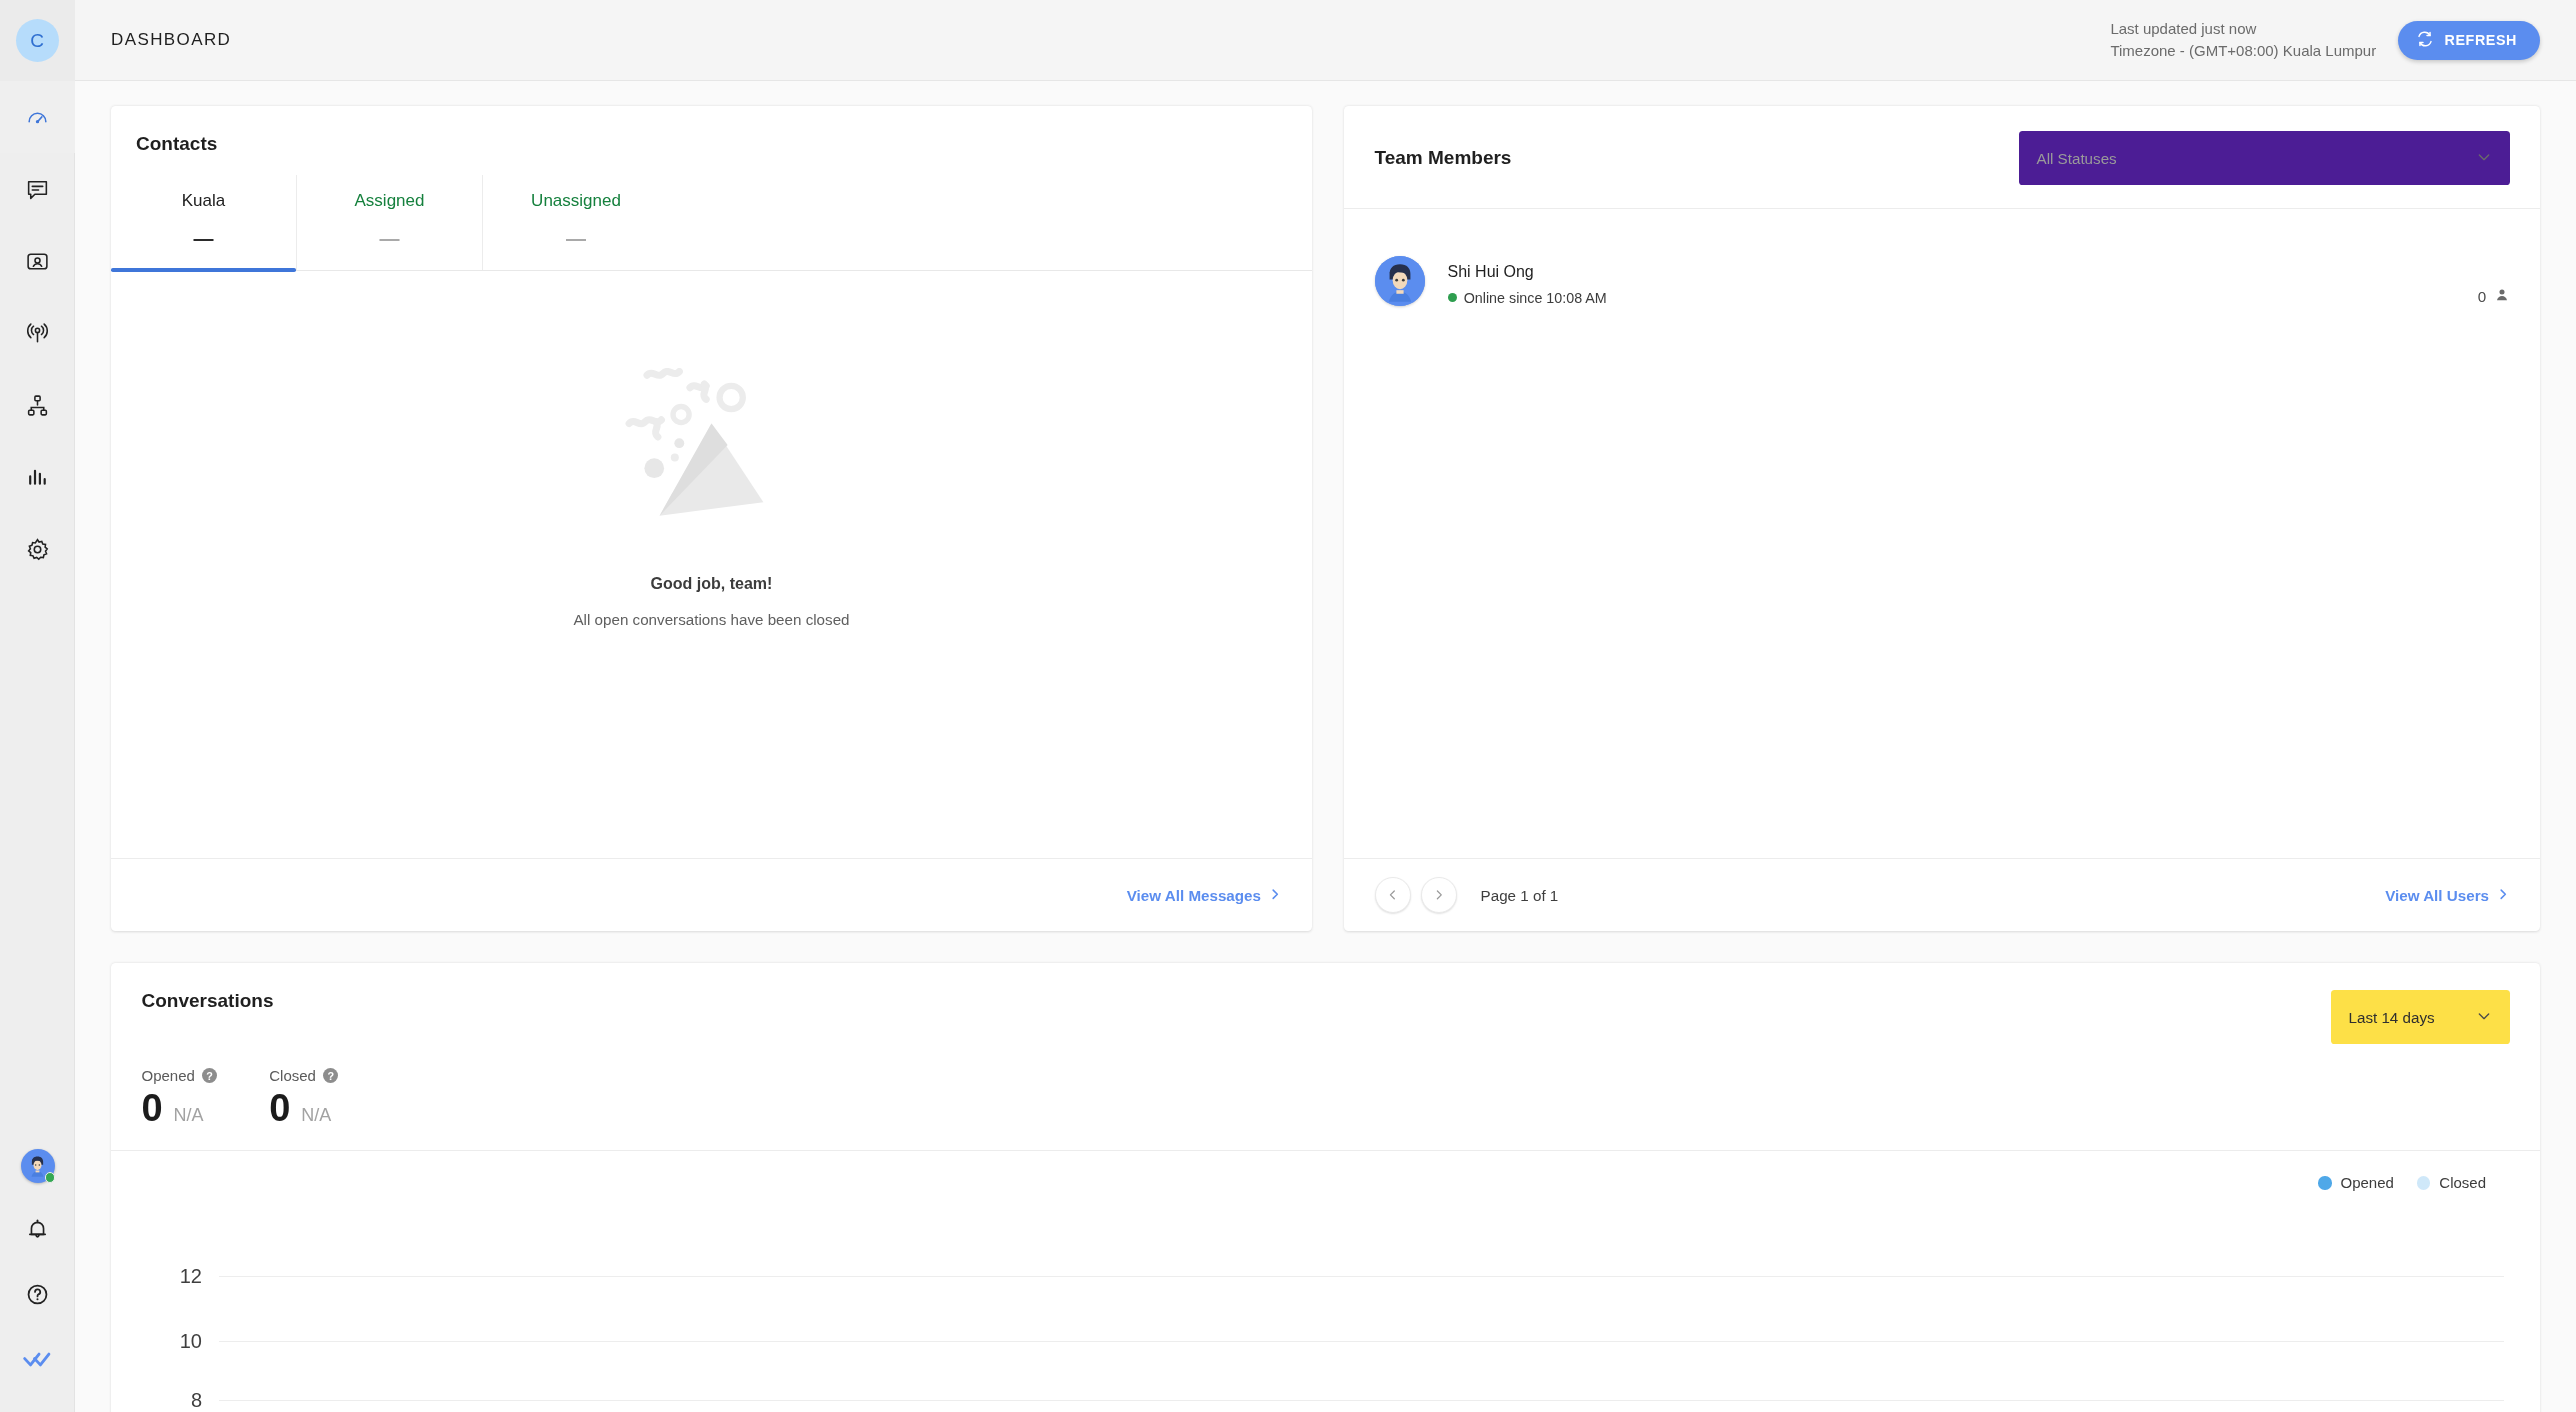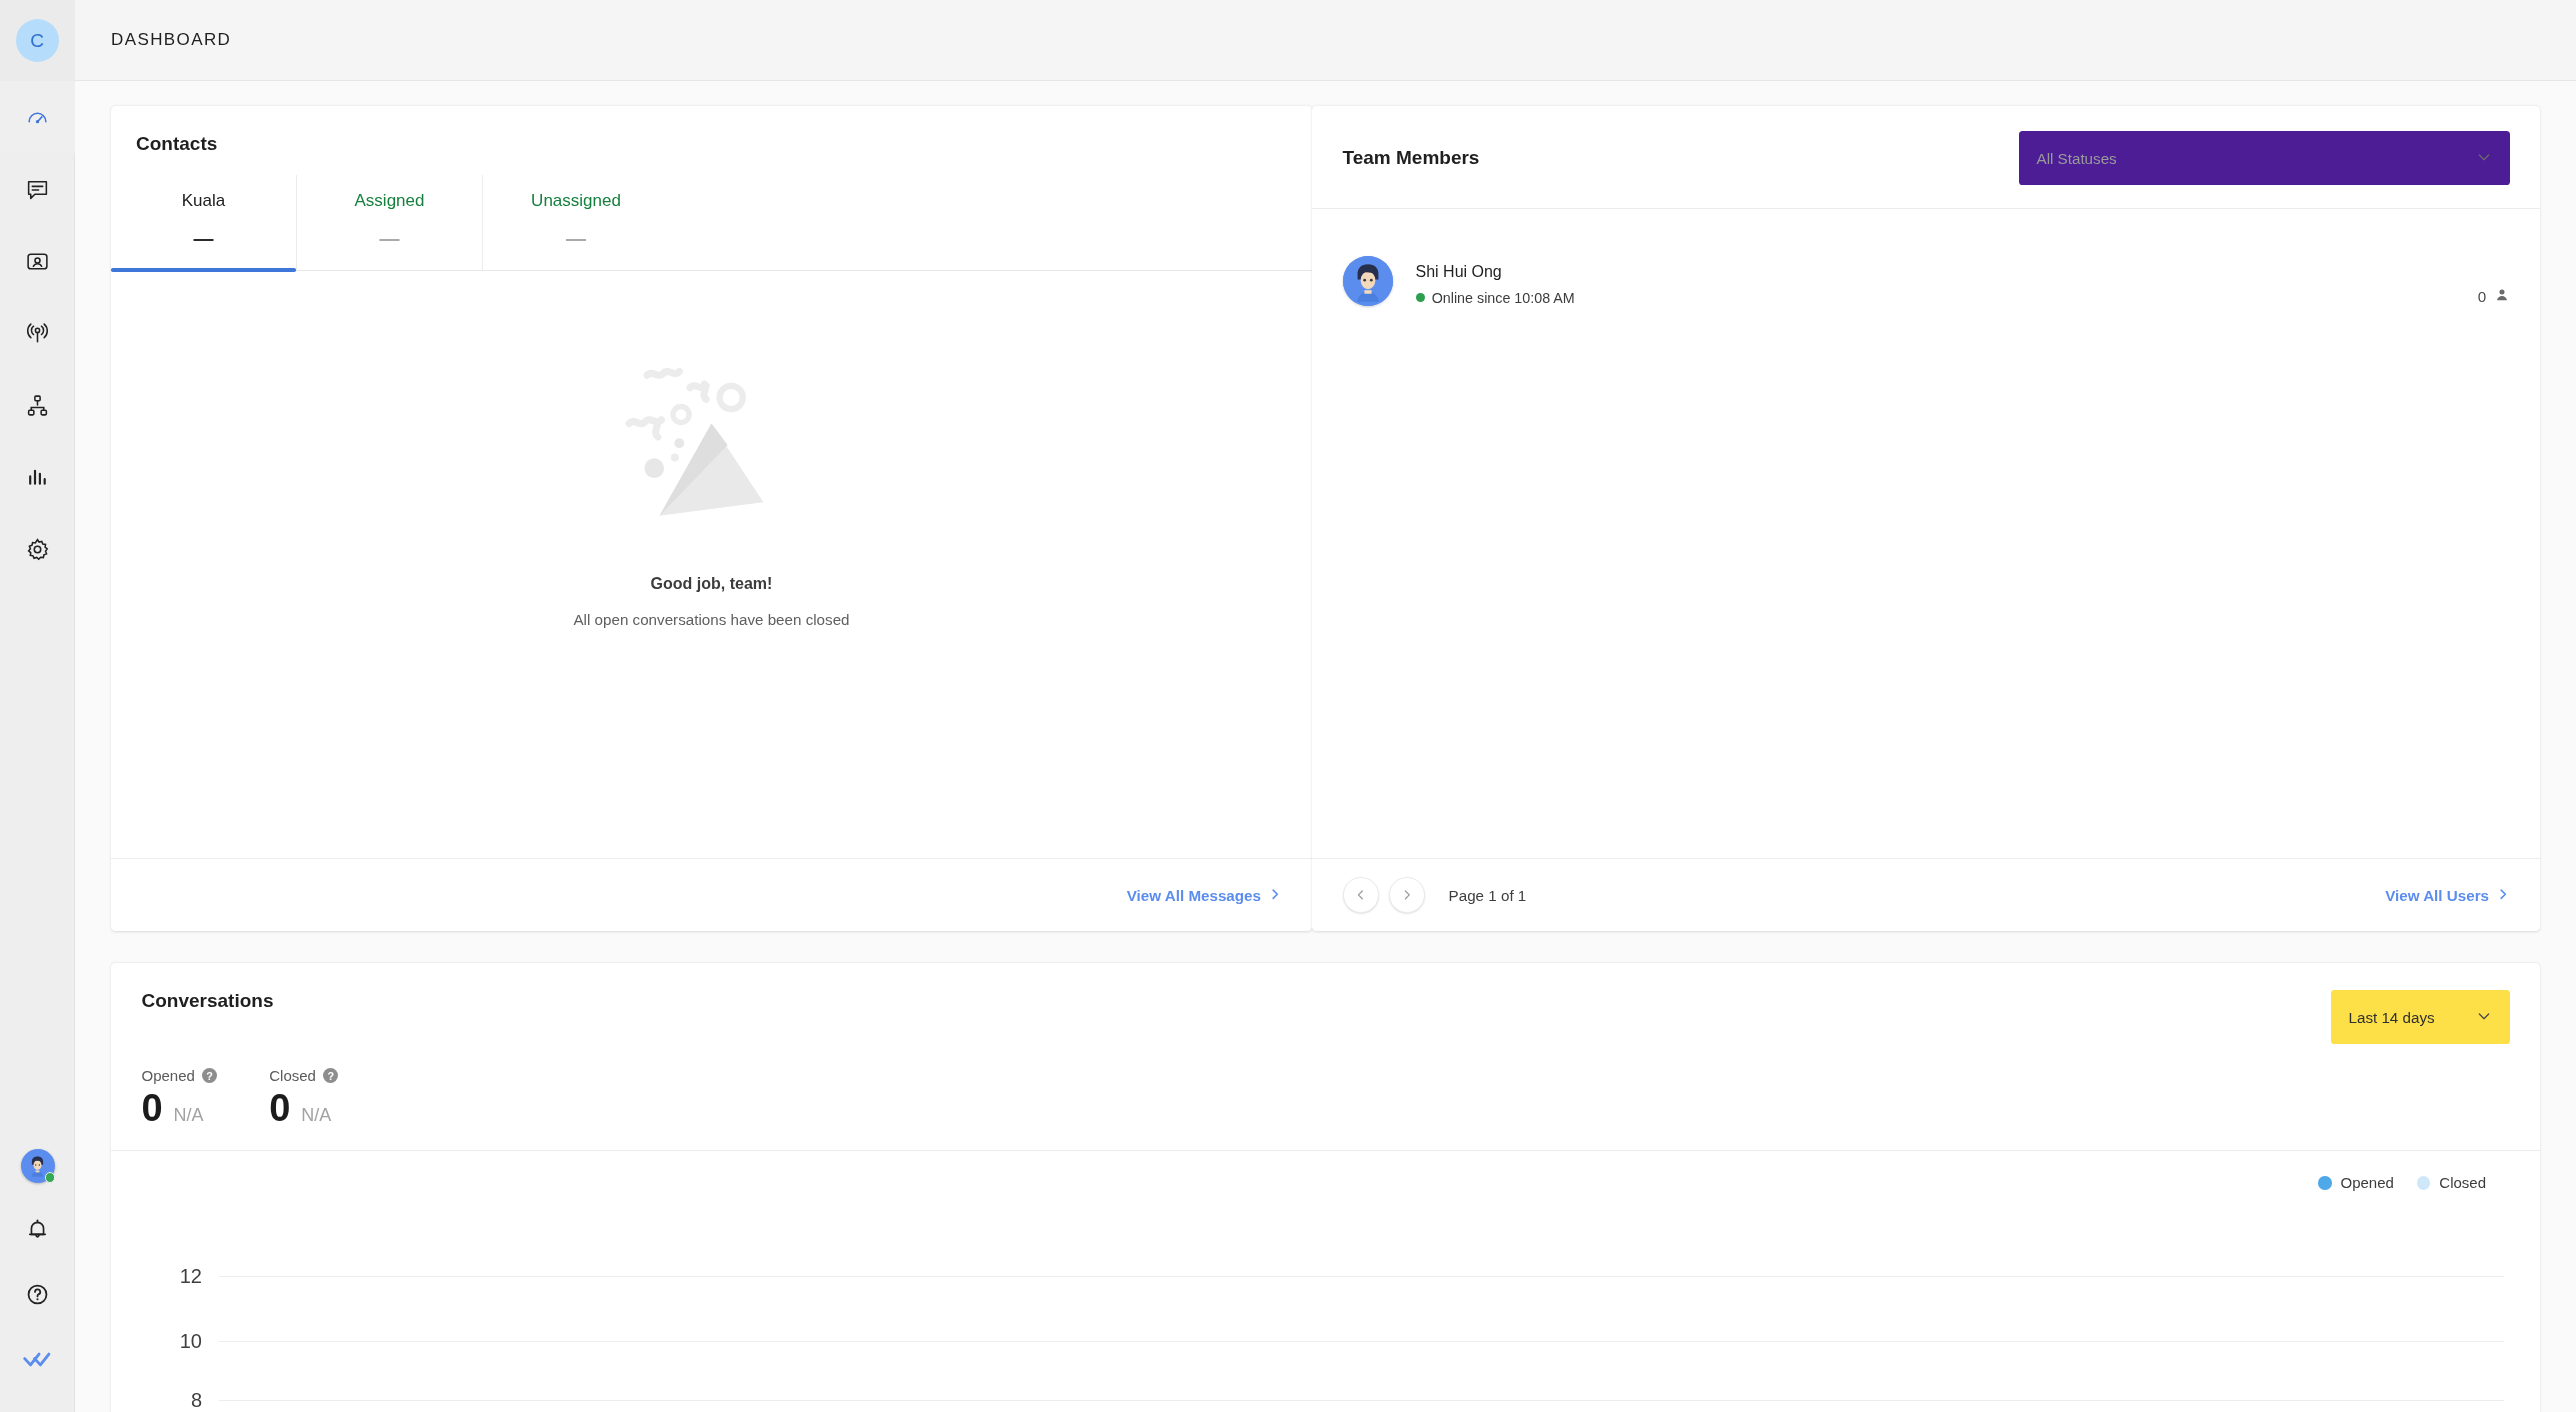--- a/index.html
+++ b/index.html
@@ -323,6 +323,23 @@
 
     <div class="topbar">
       <div class="topbar-title">DASHBOARD</div>
+      <div class="topbar-right">
+        <div class="updated-block">
+          <div class="updated-line">Last updated just now</div>
+          <div class="updated-line">Timezone - (GMT+08:00) Kuala Lumpur</div>
+        </div>
+        <button class="refresh-btn">
+          <span>
+            <svg width="18" height="18" viewBox="0 0 24 24" fill="none" stroke="#fff" stroke-width="2" stroke-linecap="round">
+              <path d="M4 8.5A8 8 0 0 1 18.5 7"></path>
+                <path d="M20 15.5A8 8 0 0 1 5.5 17"></path>
+              <path d="M18.7 3.2v4h-4"></path>
+                <path d="M5.3 20.8v-4h4"></path>
+            </svg>
+          </span>
+          <span>REFRESH</span>
+        </button>
+      </div>
     </div>
 
     <div class="content">

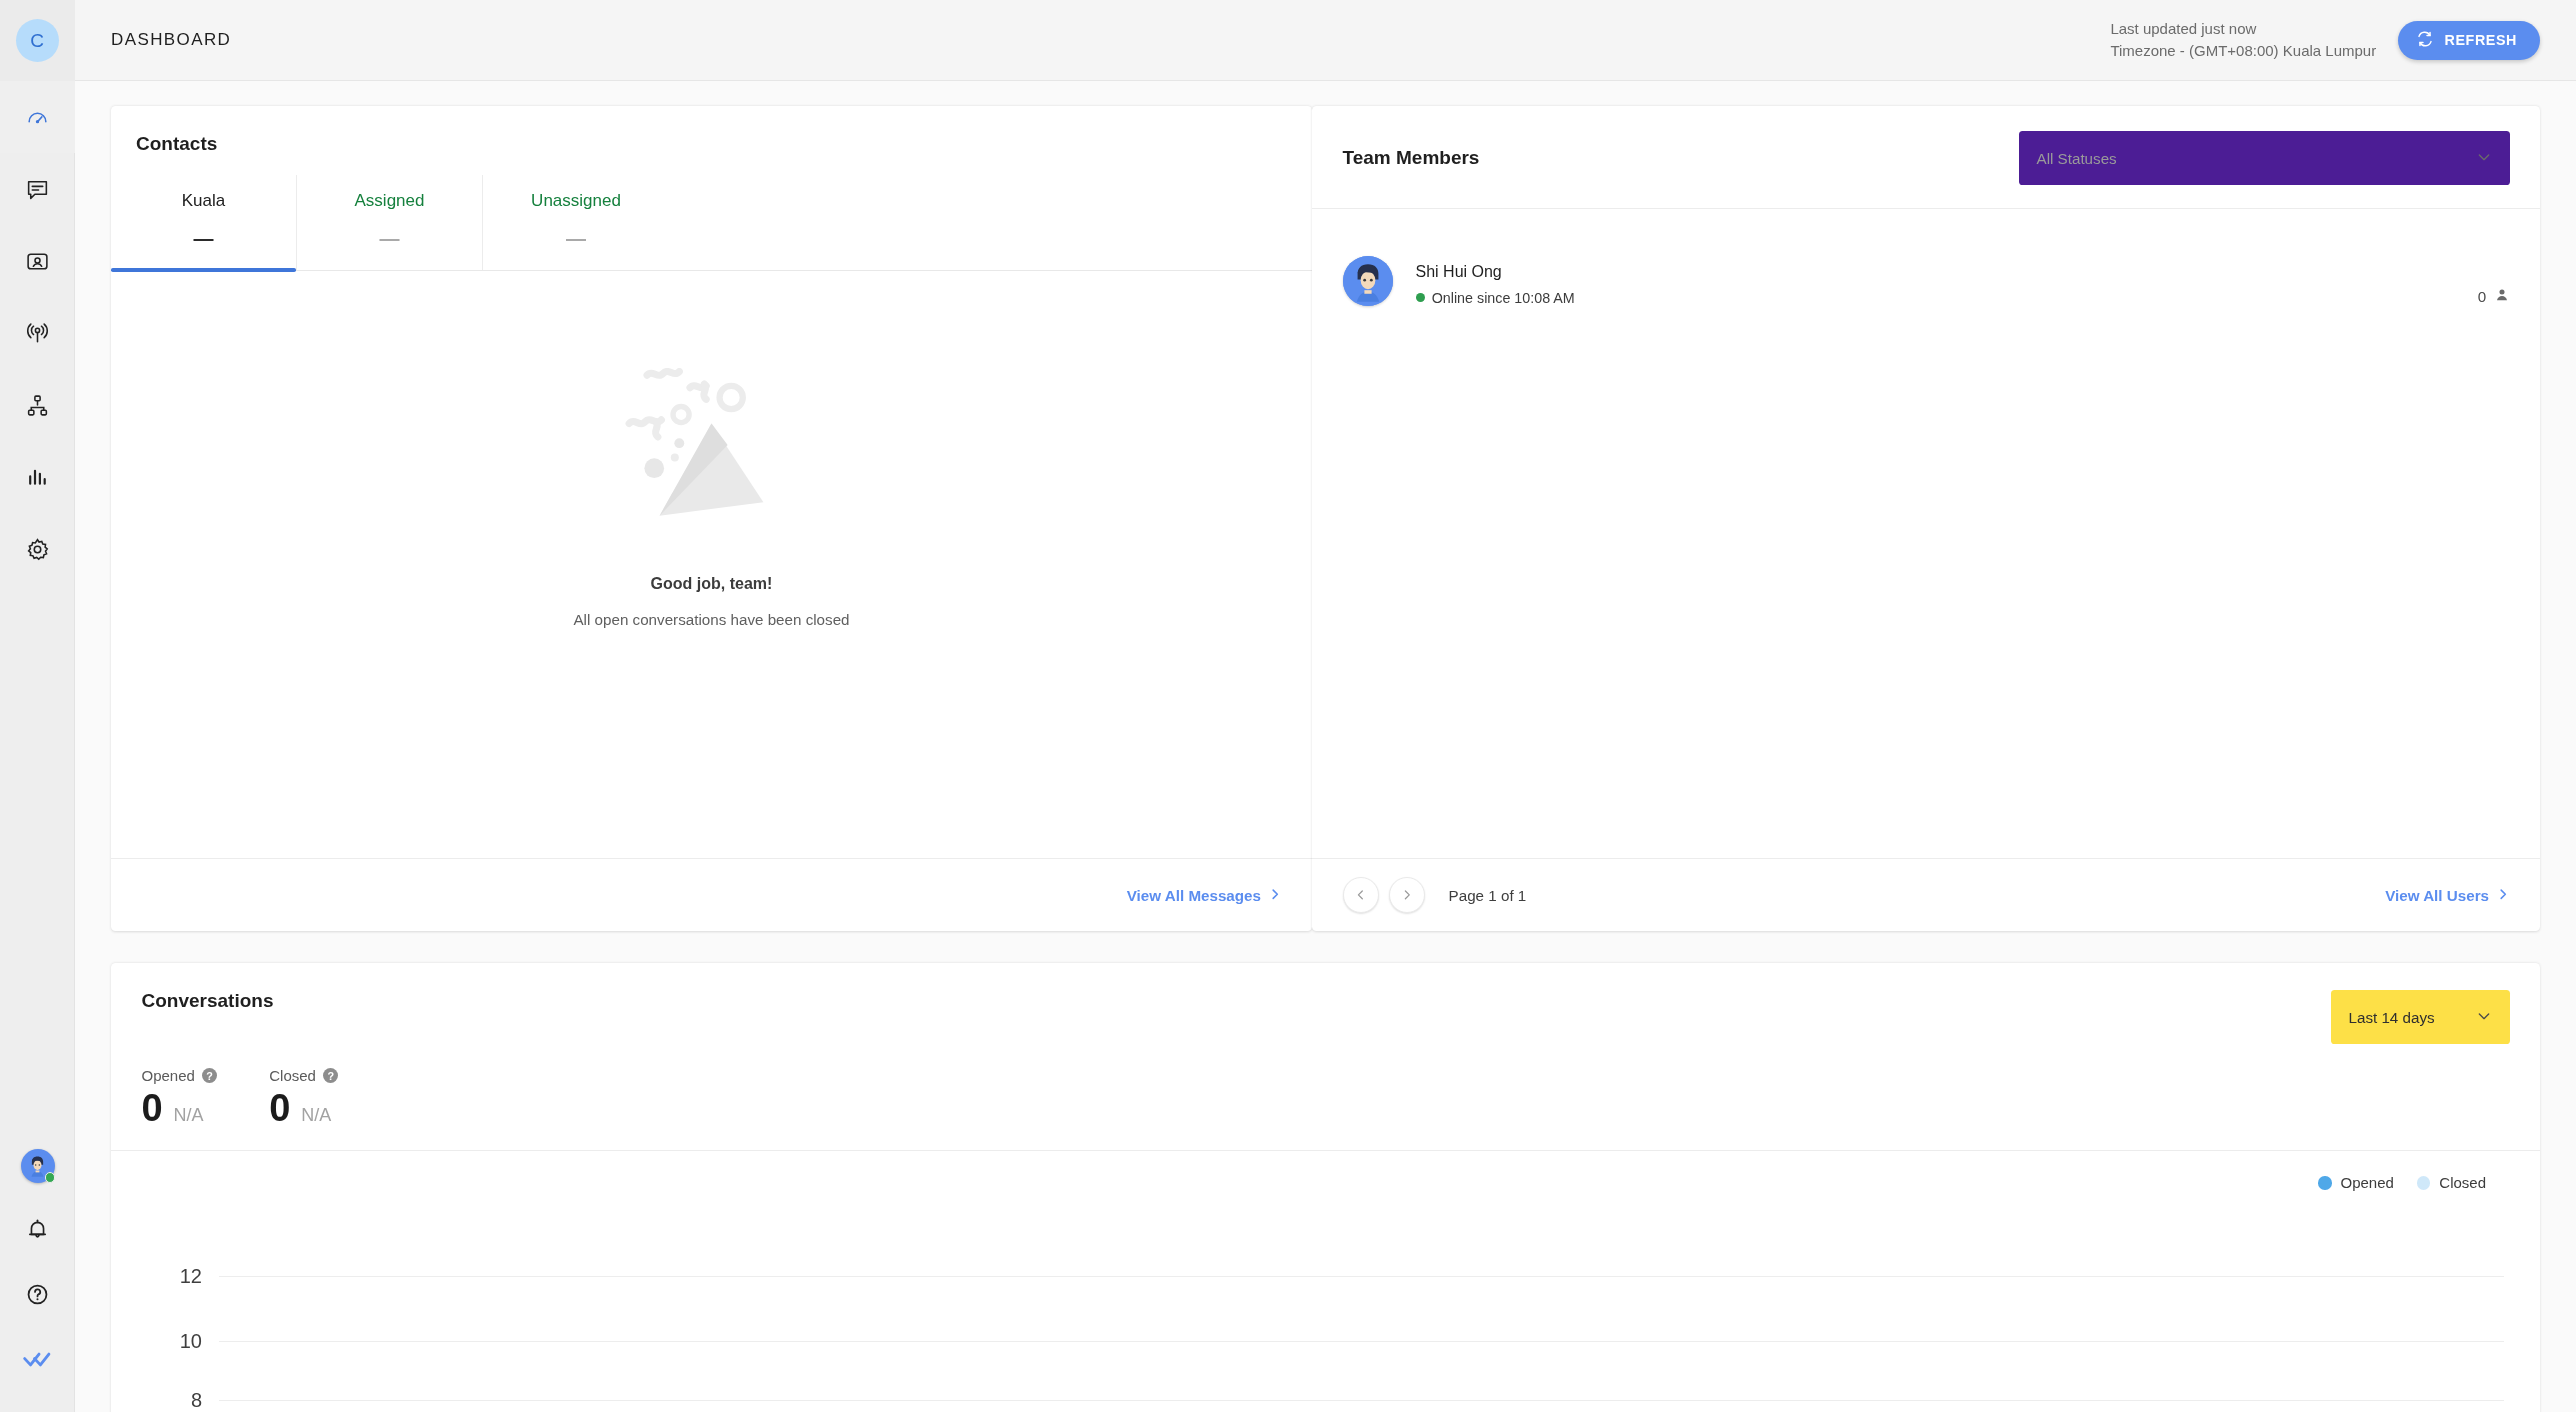--- a/index.html
+++ b/index.html
@@ -83,7 +83,7 @@
   }
 
   .content { flex: 1; padding: 25px 36px 0 36px; overflow: hidden; }
-  .row-top { display: flex; }
+  .row-top { display: flex; gap: 32px; }
 
   .card {
     background: #ffffff; border-radius: 4.5px;

